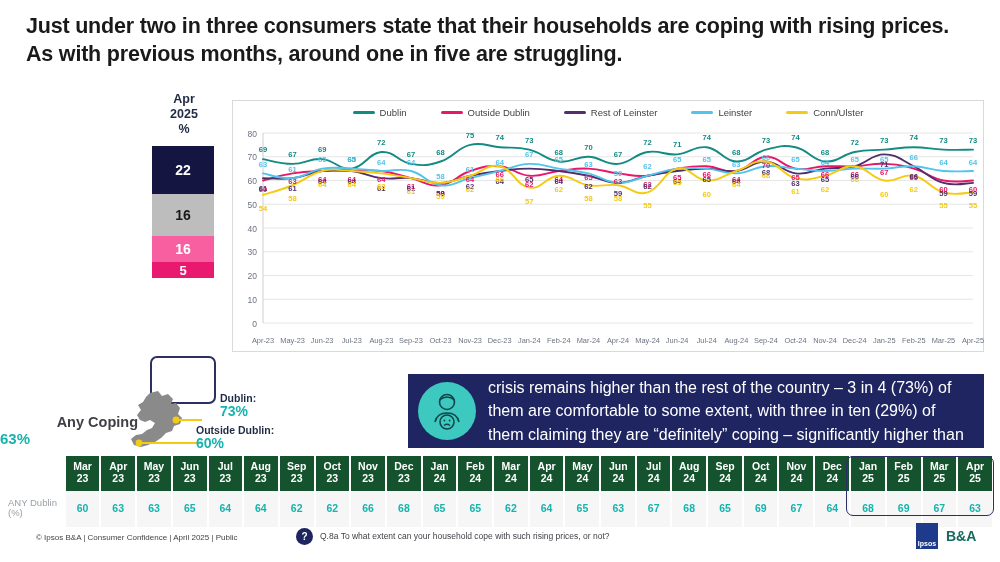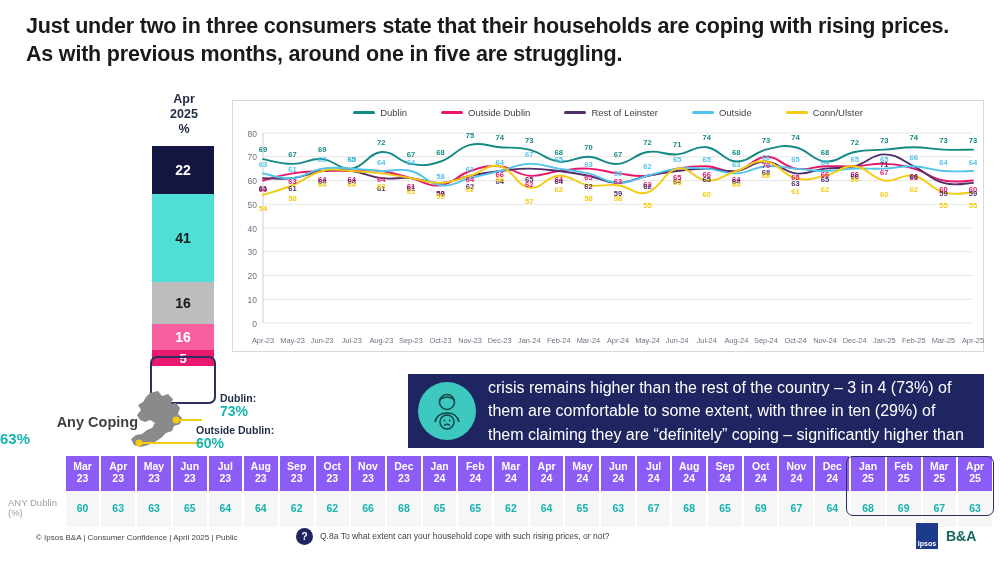--- a/index.html
+++ b/index.html
@@ -174,7 +174,7 @@
       </div>
       <div class="leg">
         <i style="background: rgb(82, 195, 234);"></i>
-        <span>Outside</span>
+        <span>Leinster</span>
       </div>
       <div class="leg">
         <i style="background: rgb(245, 203, 18);"></i>

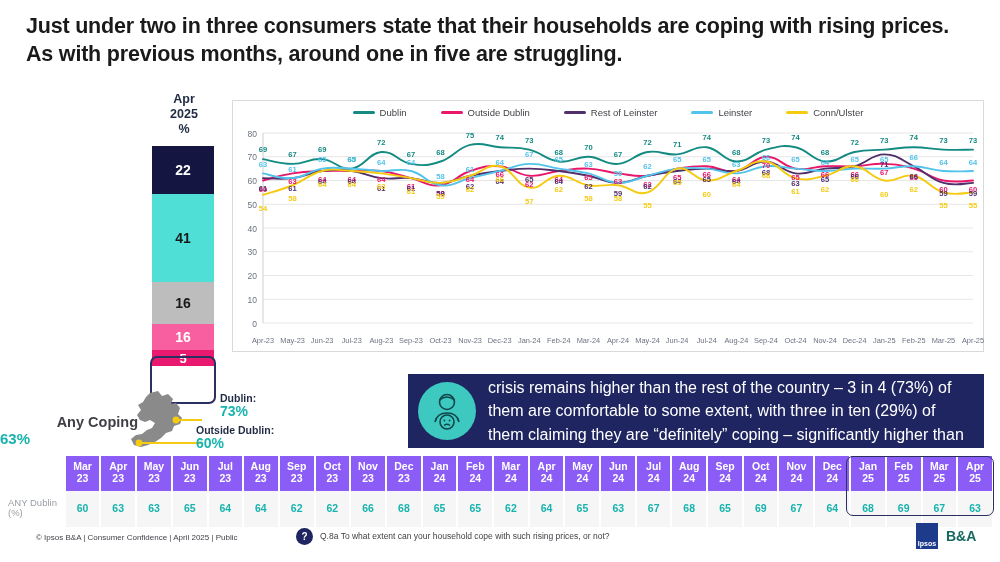--- a/index.html
+++ b/index.html
@@ -124,7 +124,6 @@
 
   <div id="bar-col">
     <div class="seg definitely">22</div>
-    <div class="seg somewhat">41</div>
     <div class="seg unsure">16</div>
     <div class="seg some-diff">16</div>
     <div class="seg def-diff">5</div>

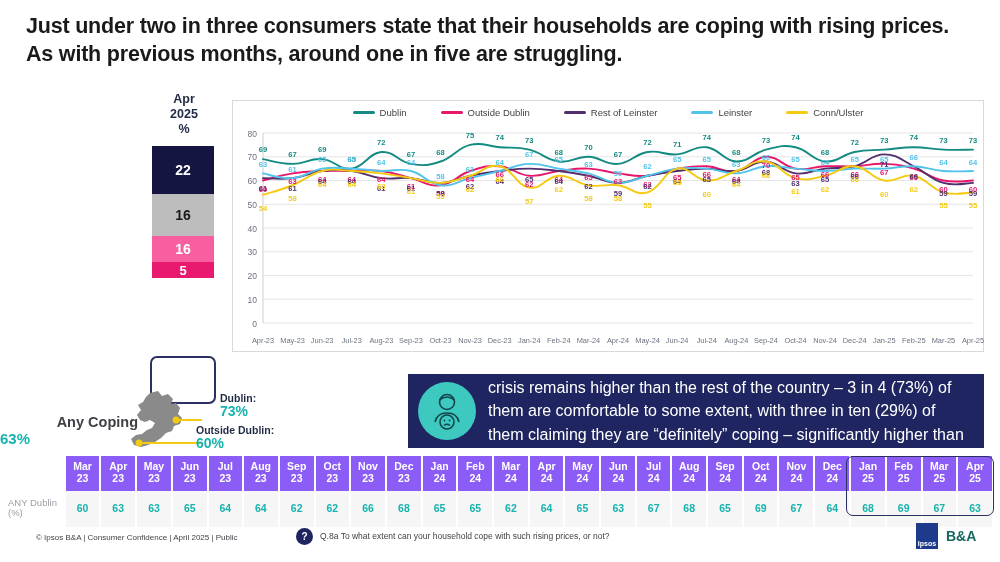--- a/index.html
+++ b/index.html
@@ -76,7 +76,7 @@
   #table { position:absolute; left:6px; top:456px; width:988px; }
   table { border-collapse:separate; border-spacing:2px 0; width:100%; }
   th {
-    background:#8b5cf6; color:#ffffff; font-size:10.5px; font-weight:bold;
+    background:#14532d; color:#ffffff; font-size:10.5px; font-weight:bold;
     line-height:1.12; padding:5px 0 6px; width:37px; text-align:center;
   }
   td {

